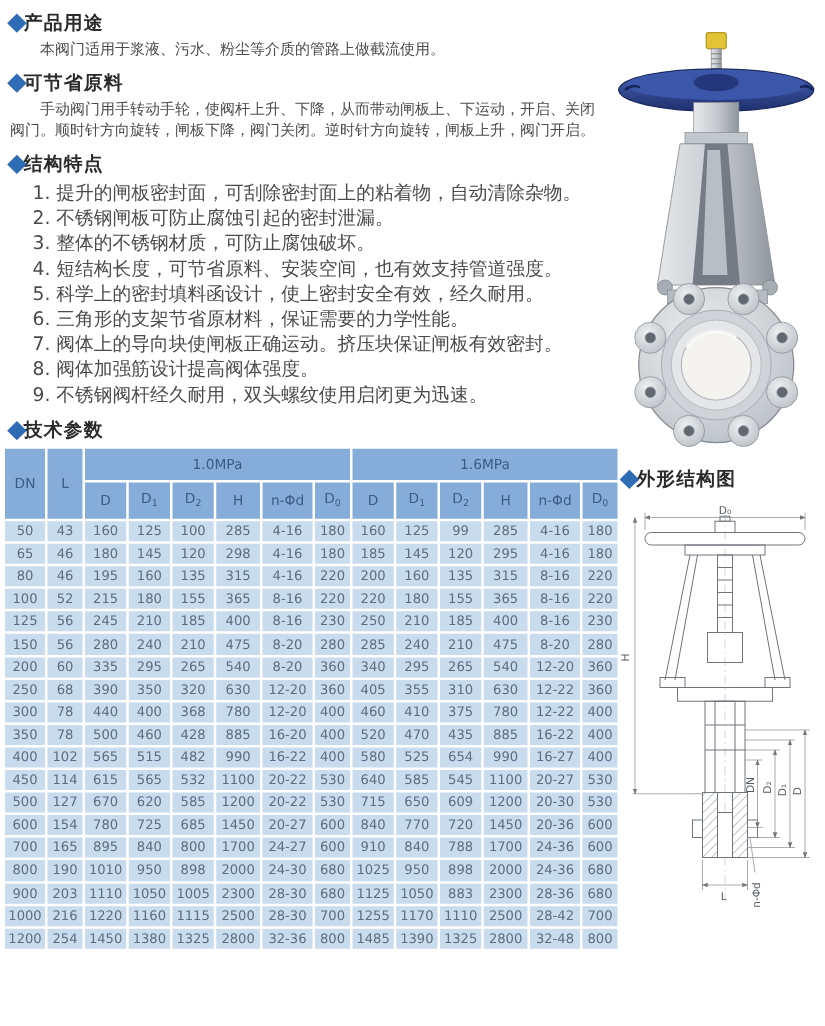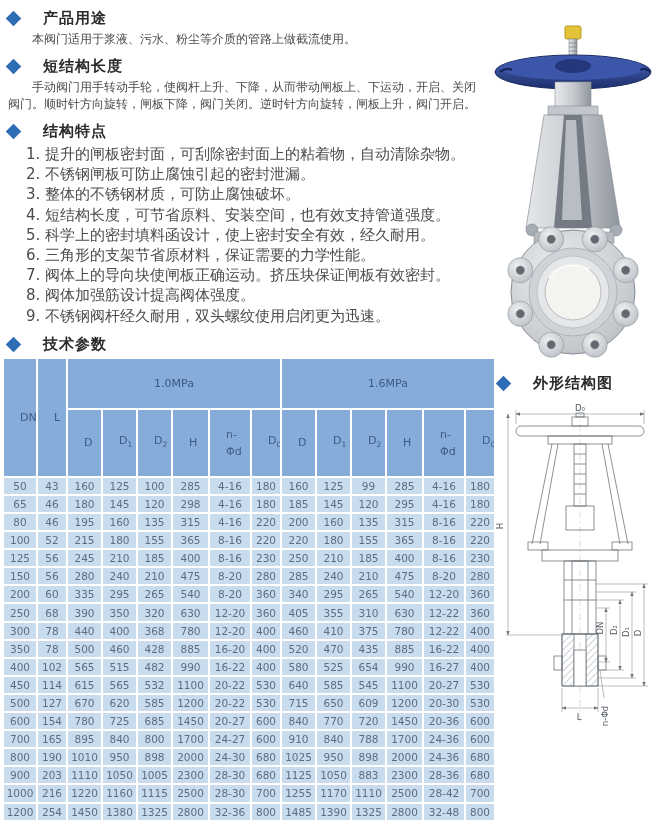--- a/index.html
+++ b/index.html
@@ -8,7 +8,7 @@
   .left-col{position:absolute;left:0;top:0;width:492px;}
   .right-col{position:absolute;left:492px;top:0;width:168px;height:821px;}
 
-  .sec-title{display:flex;align-items:center;gap:24px;margin:9px 0 3px 8px;
+  .sec-title{display:flex;align-items:center;gap:0;margin:9px 0 3px 8px;
     font-size:15px;font-weight:bold;color:#2b2b2b;letter-spacing:1px;}
   .diamond{width:11px;height:11px;background:#2e6cb5;transform:rotate(45deg);flex:0 0 auto;}
 

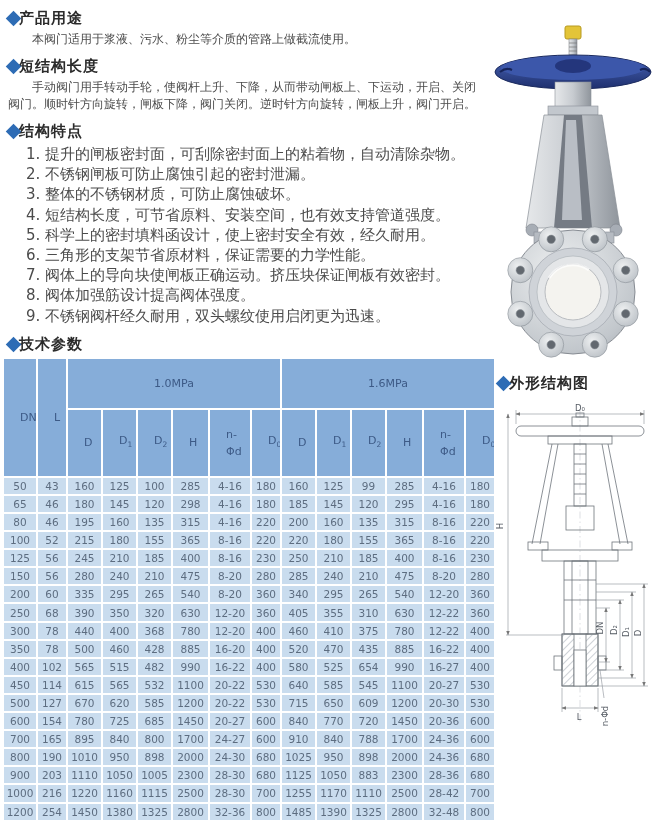--- a/index.html
+++ b/index.html
@@ -45,7 +45,7 @@
 
     <div class="sec-title">
       <span class="diamond"></span>
-      <span>短结构长度</span>
+      <span>可节省原料</span>
     </div>
     <p class="para">手动阀门用手转动手轮，使阀杆上升、下降，从而带动闸板上、下运动，开启、关闭阀门。顺时针方向旋转，闸板下降，阀门关闭。逆时针方向旋转，闸板上升，阀门开启。</p>
 

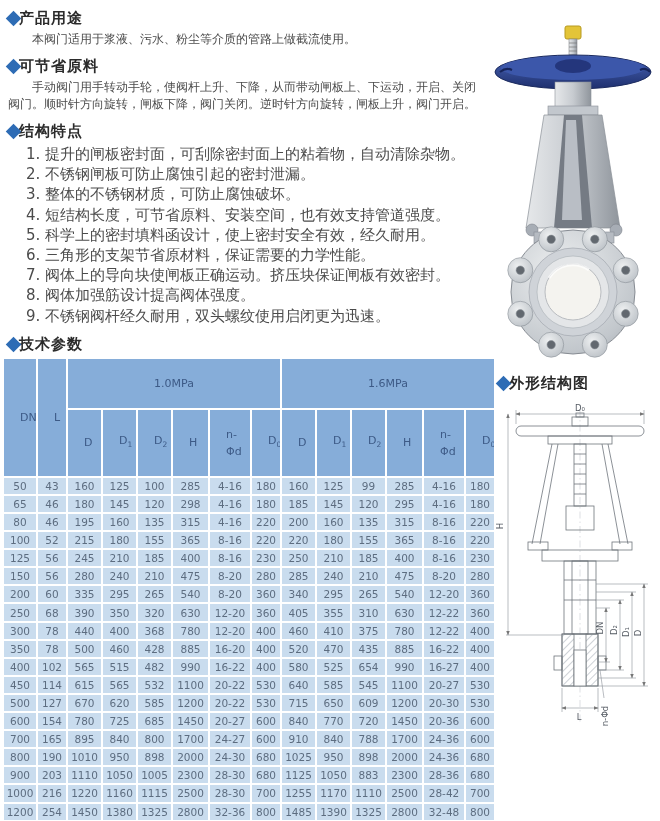--- a/index.html
+++ b/index.html
@@ -20,7 +20,7 @@
   table.params{border-collapse:separate;border-spacing:2px;table-layout:fixed;
     width:490px;margin-left:2px;background:#fff;}
   table.params th{background:#86add9;color:#3d5a86;font-weight:normal;font-size:11px;
-    text-align:center;padding:16px;height:17px;line-height:17px;overflow:hidden;}
+    text-align:center;padding:4px;height:17px;line-height:17px;overflow:hidden;}
   table.params td{background:#c9dcee;color:#5d6d80;font-size:10.5px;text-align:center;
     padding:0;height:16.1px;line-height:16px;overflow:hidden;}
   table.params sub{font-size:7.5px;}

